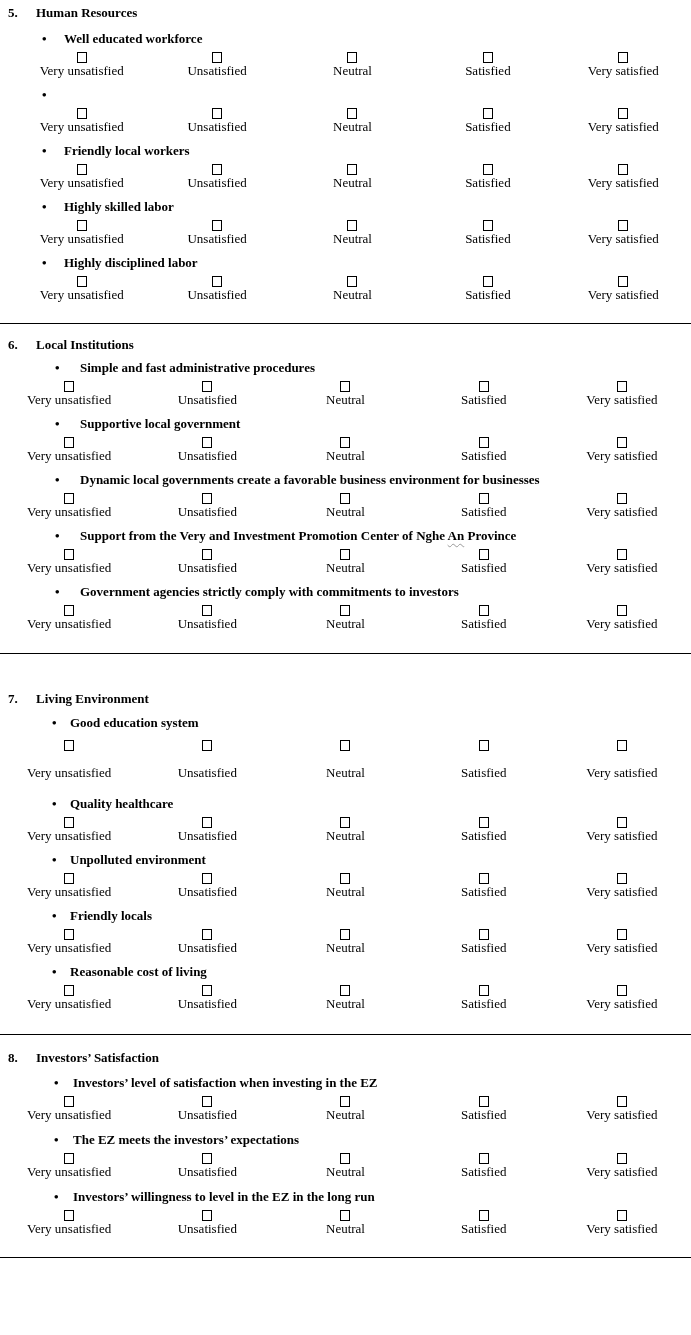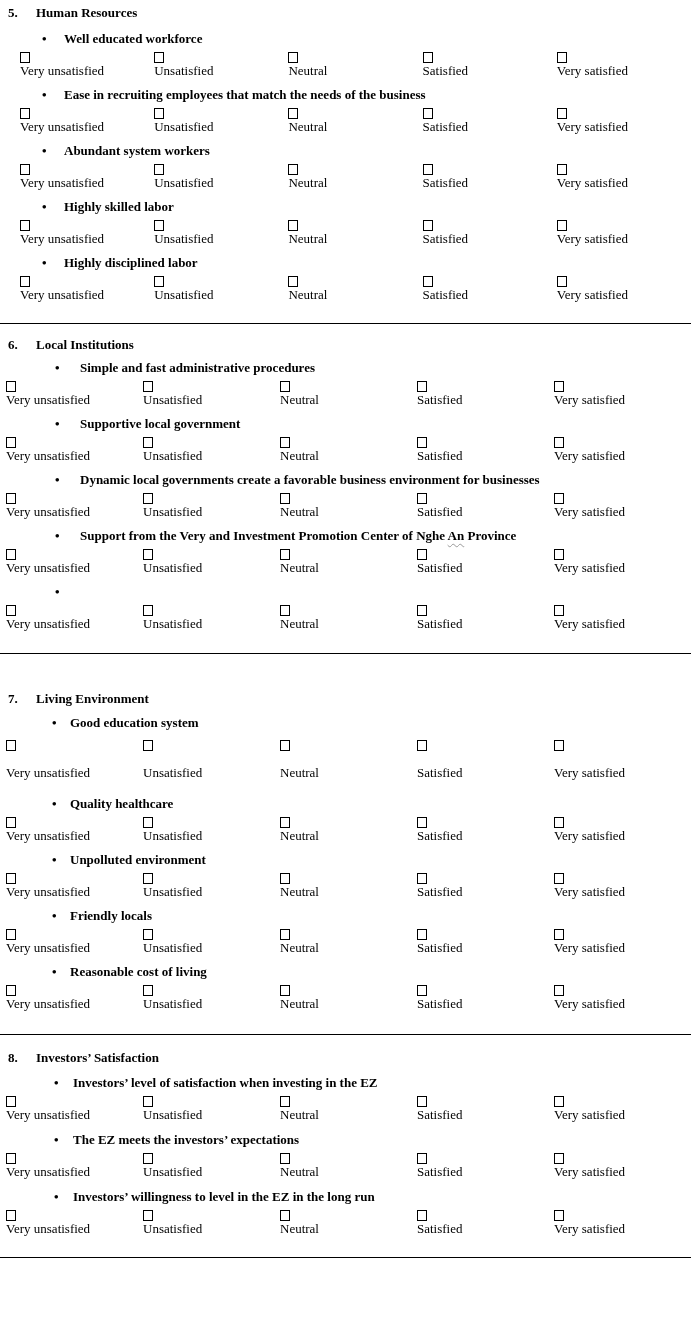--- a/index.html
+++ b/index.html
@@ -43,7 +43,7 @@
   .grid {
     display:grid;
     grid-template-columns:repeat(5,1fr);
-    margin-left:6px;
+    text-align:center;
   }
   .check-row { height:15px; line-height:15px; }
   .cb {

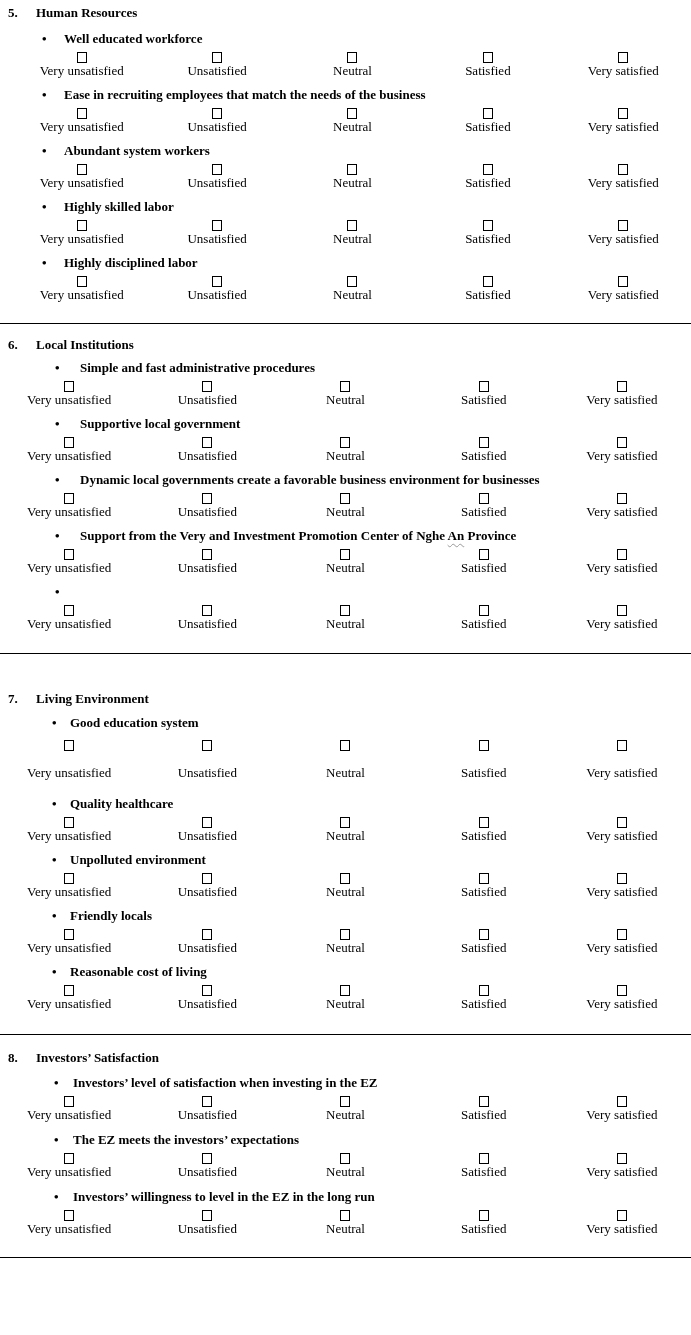--- a/index.html
+++ b/index.html
@@ -123,7 +123,6 @@
         <div class="item">
           <div class="bullet-row">
             <span class="bullet">•</span>
-            <span class="q-title">Ease in recruiting employees that match the needs of the business</span>
           </div>
           <div class="grid check-row">
             <div class="cell"><span class="cb"></span></div>

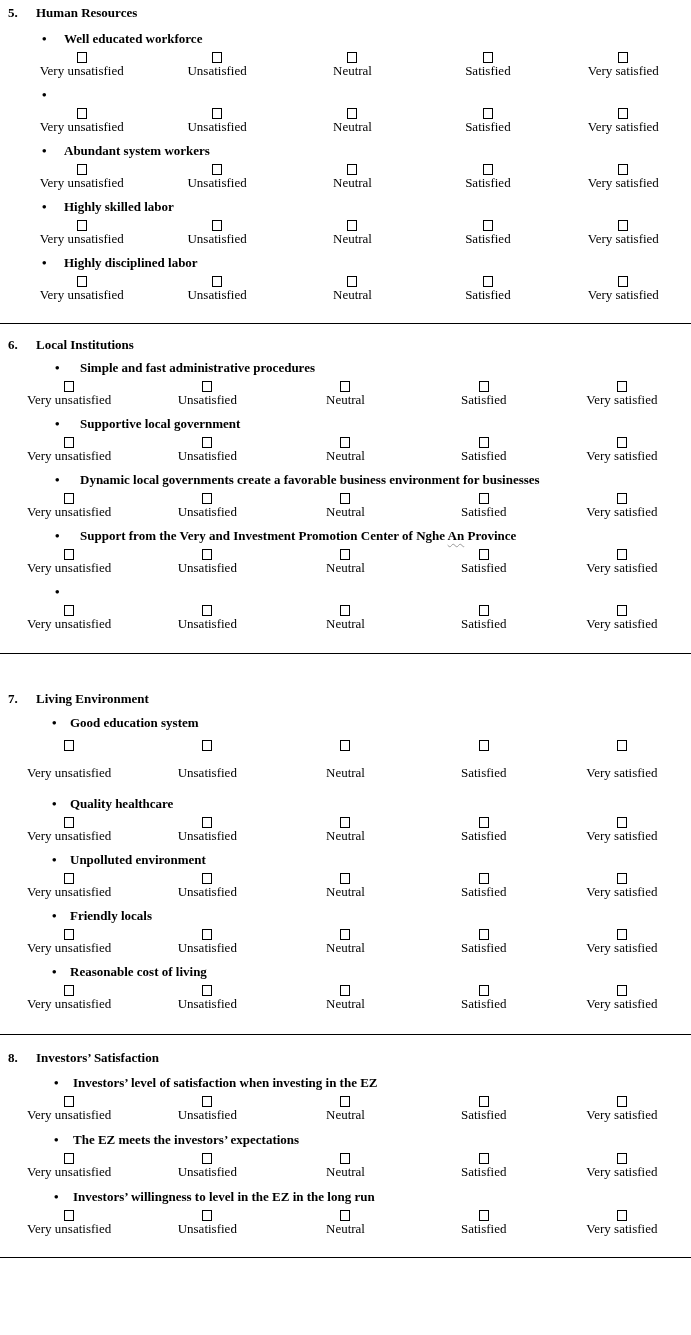--- a/index.html
+++ b/index.html
@@ -142,7 +142,7 @@
         <div class="item">
           <div class="bullet-row">
             <span class="bullet">•</span>
-            <span class="q-title">Abundant system workers</span>
+            <span class="q-title">Friendly local workers</span>
           </div>
           <div class="grid check-row">
             <div class="cell"><span class="cb"></span></div>

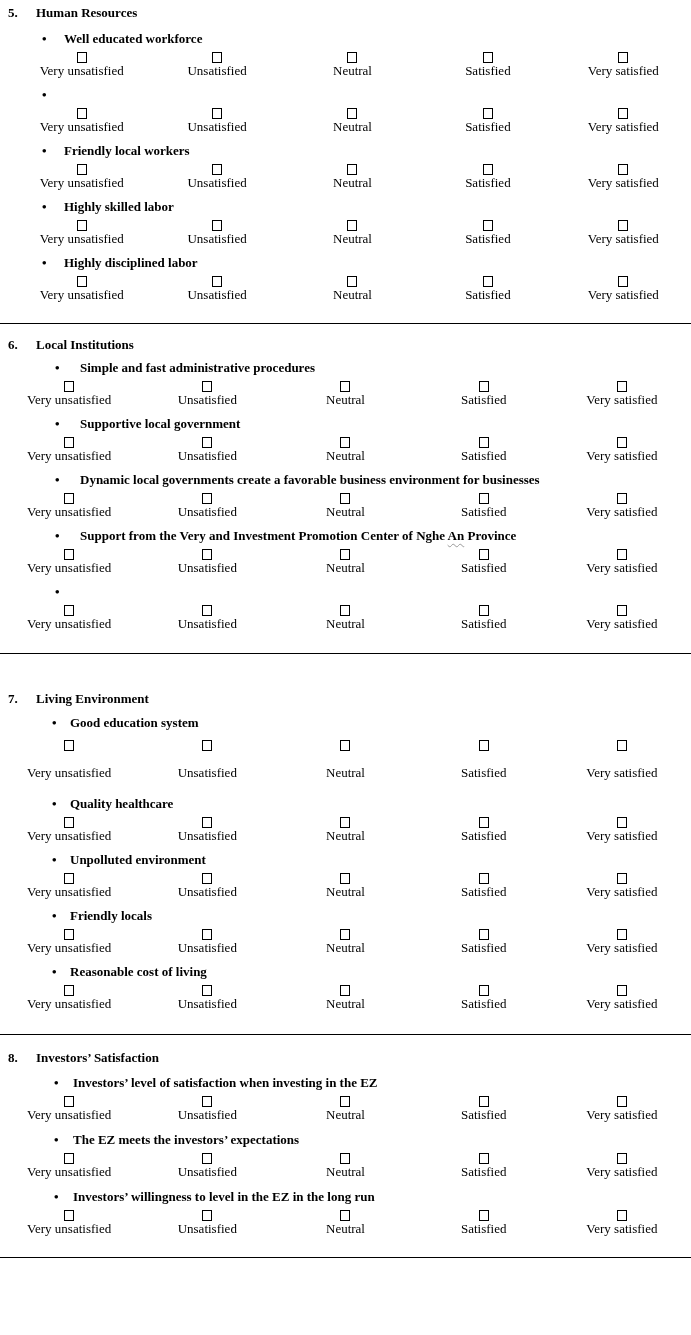--- a/index.html
+++ b/index.html
@@ -289,6 +289,7 @@
         <div class="item">
           <div class="bullet-row">
             <span class="bullet">•</span>
+            <span class="q-title">Government agencies strictly comply with commitments to investors</span>
           </div>
           <div class="grid check-row">
             <div class="cell"><span class="cb"></span></div>

